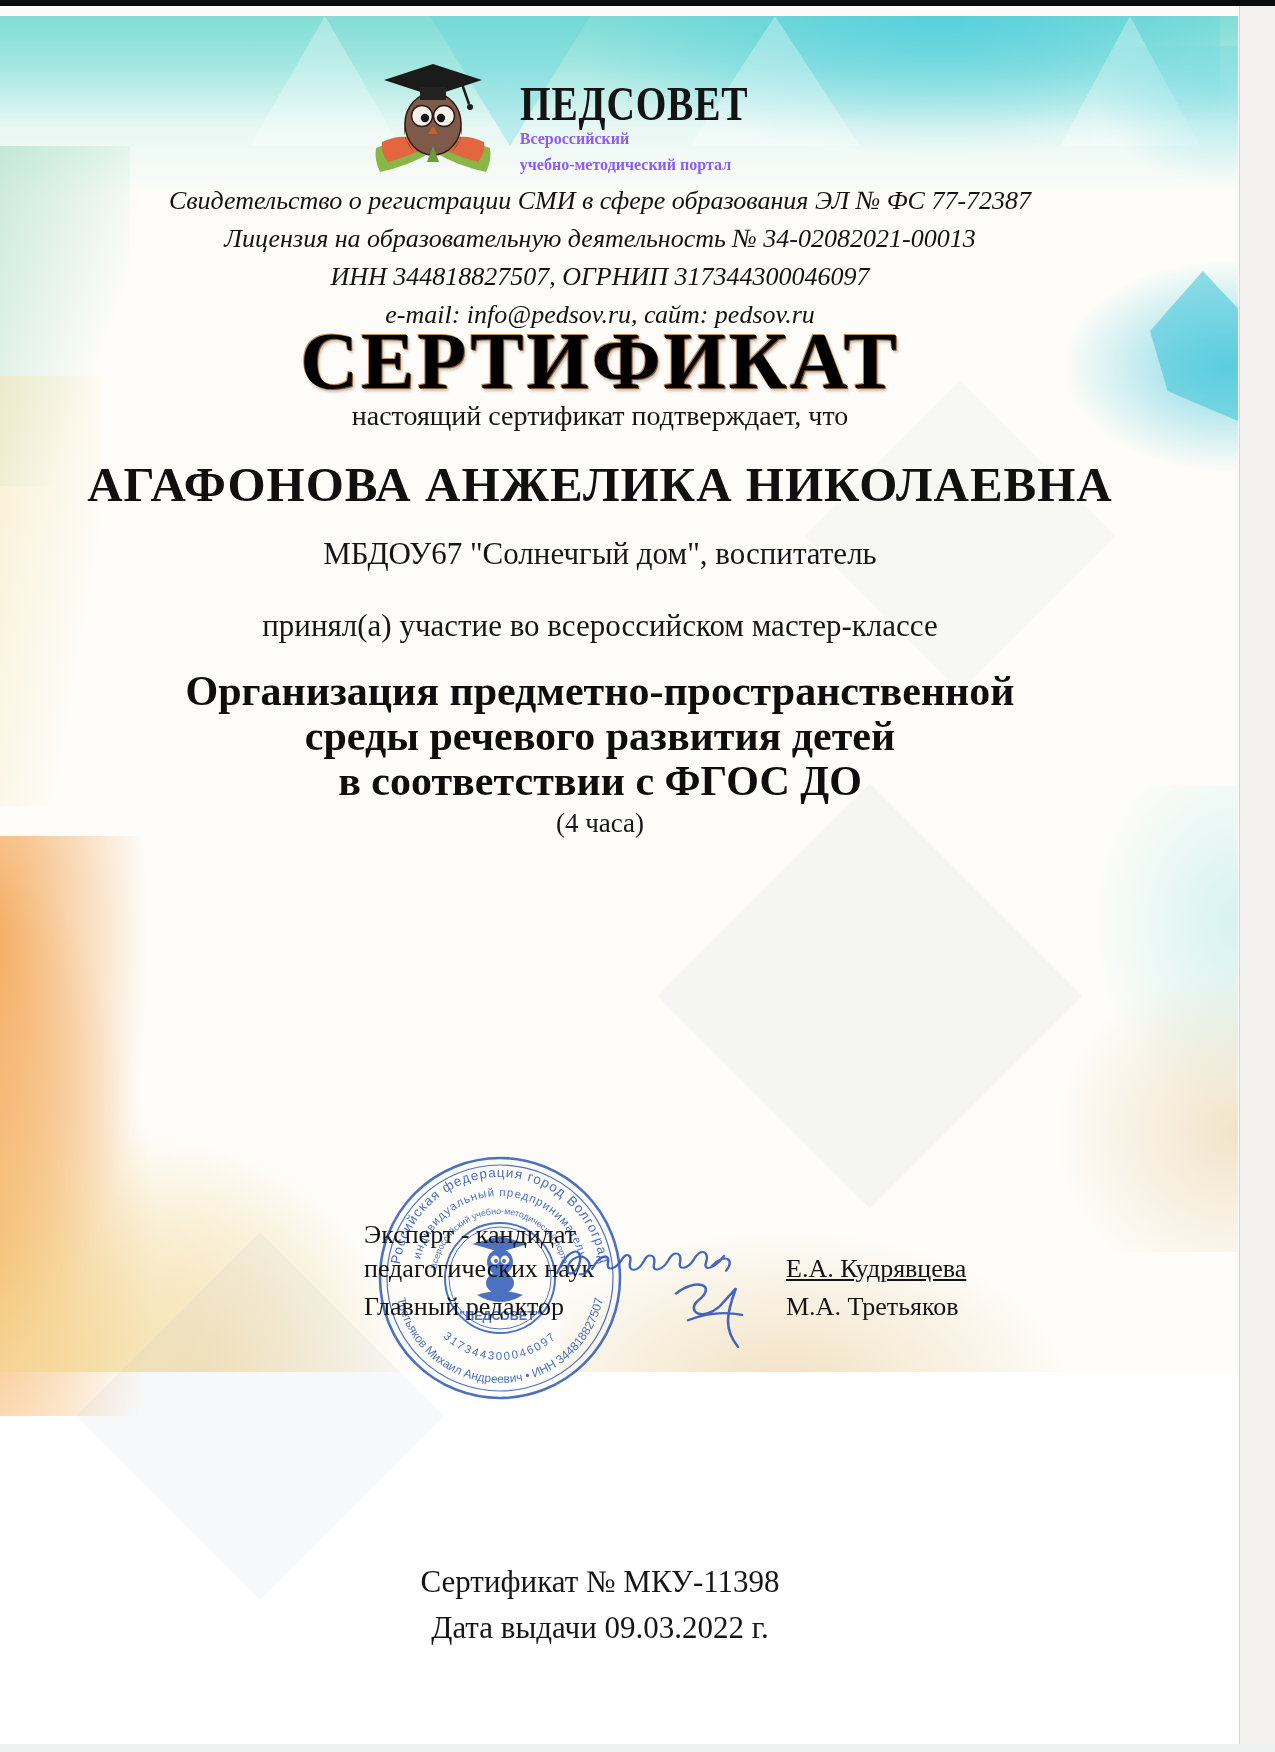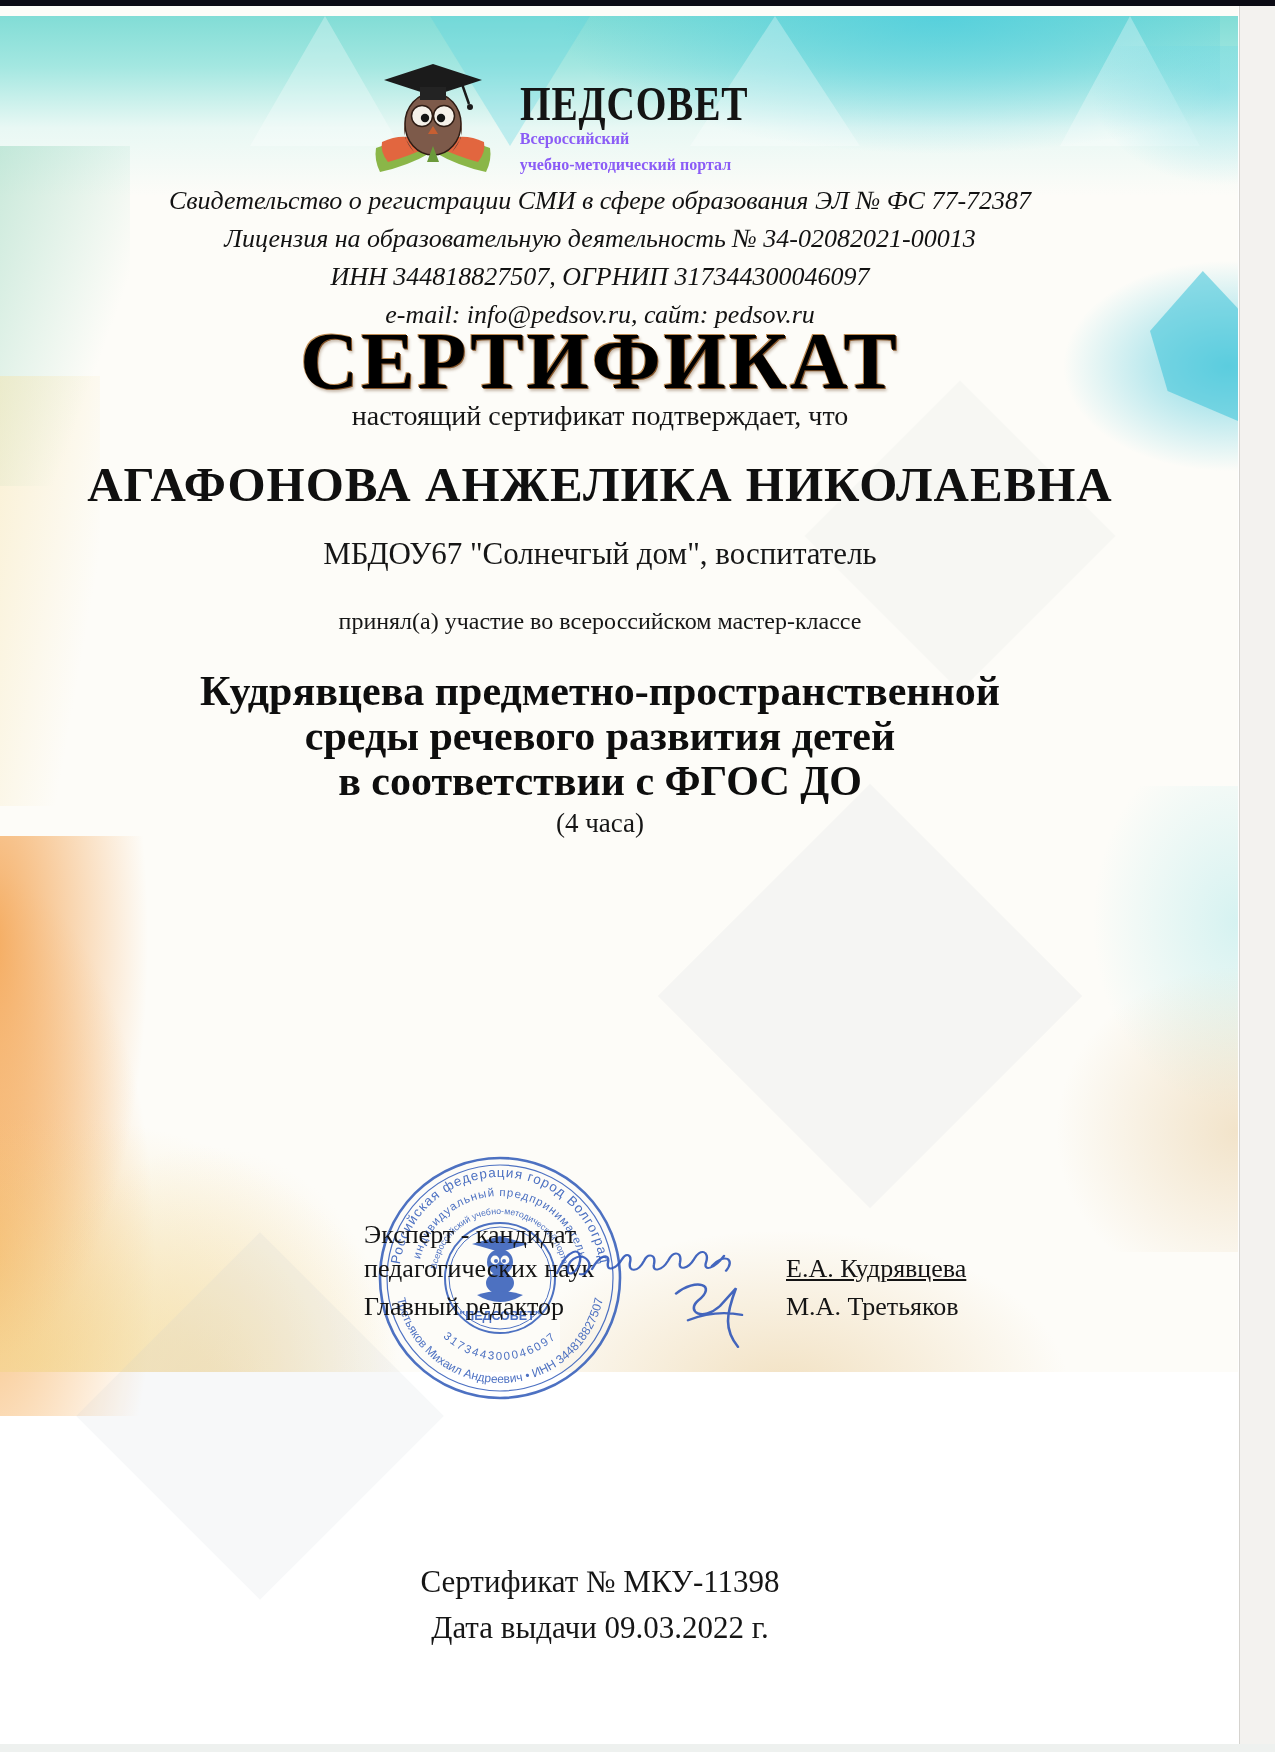--- a/index.html
+++ b/index.html
@@ -69,7 +69,7 @@
   .confirm-line { top:394px; font-size:28px; }
   .recipient { top:450px; font-size:49px; font-weight:bold; letter-spacing:1px; color:#101010; }
   .workplace { top:530px; font-size:31px; }
-  .participation { top:602px; font-size:24px; }
+  .participation { top:602px; font-size:31px; }
   .course { top:663px; font-size:42px; font-weight:bold; line-height:45px; color:#0e0e0e; }
   .hours { top:802px; font-size:27px; }
 

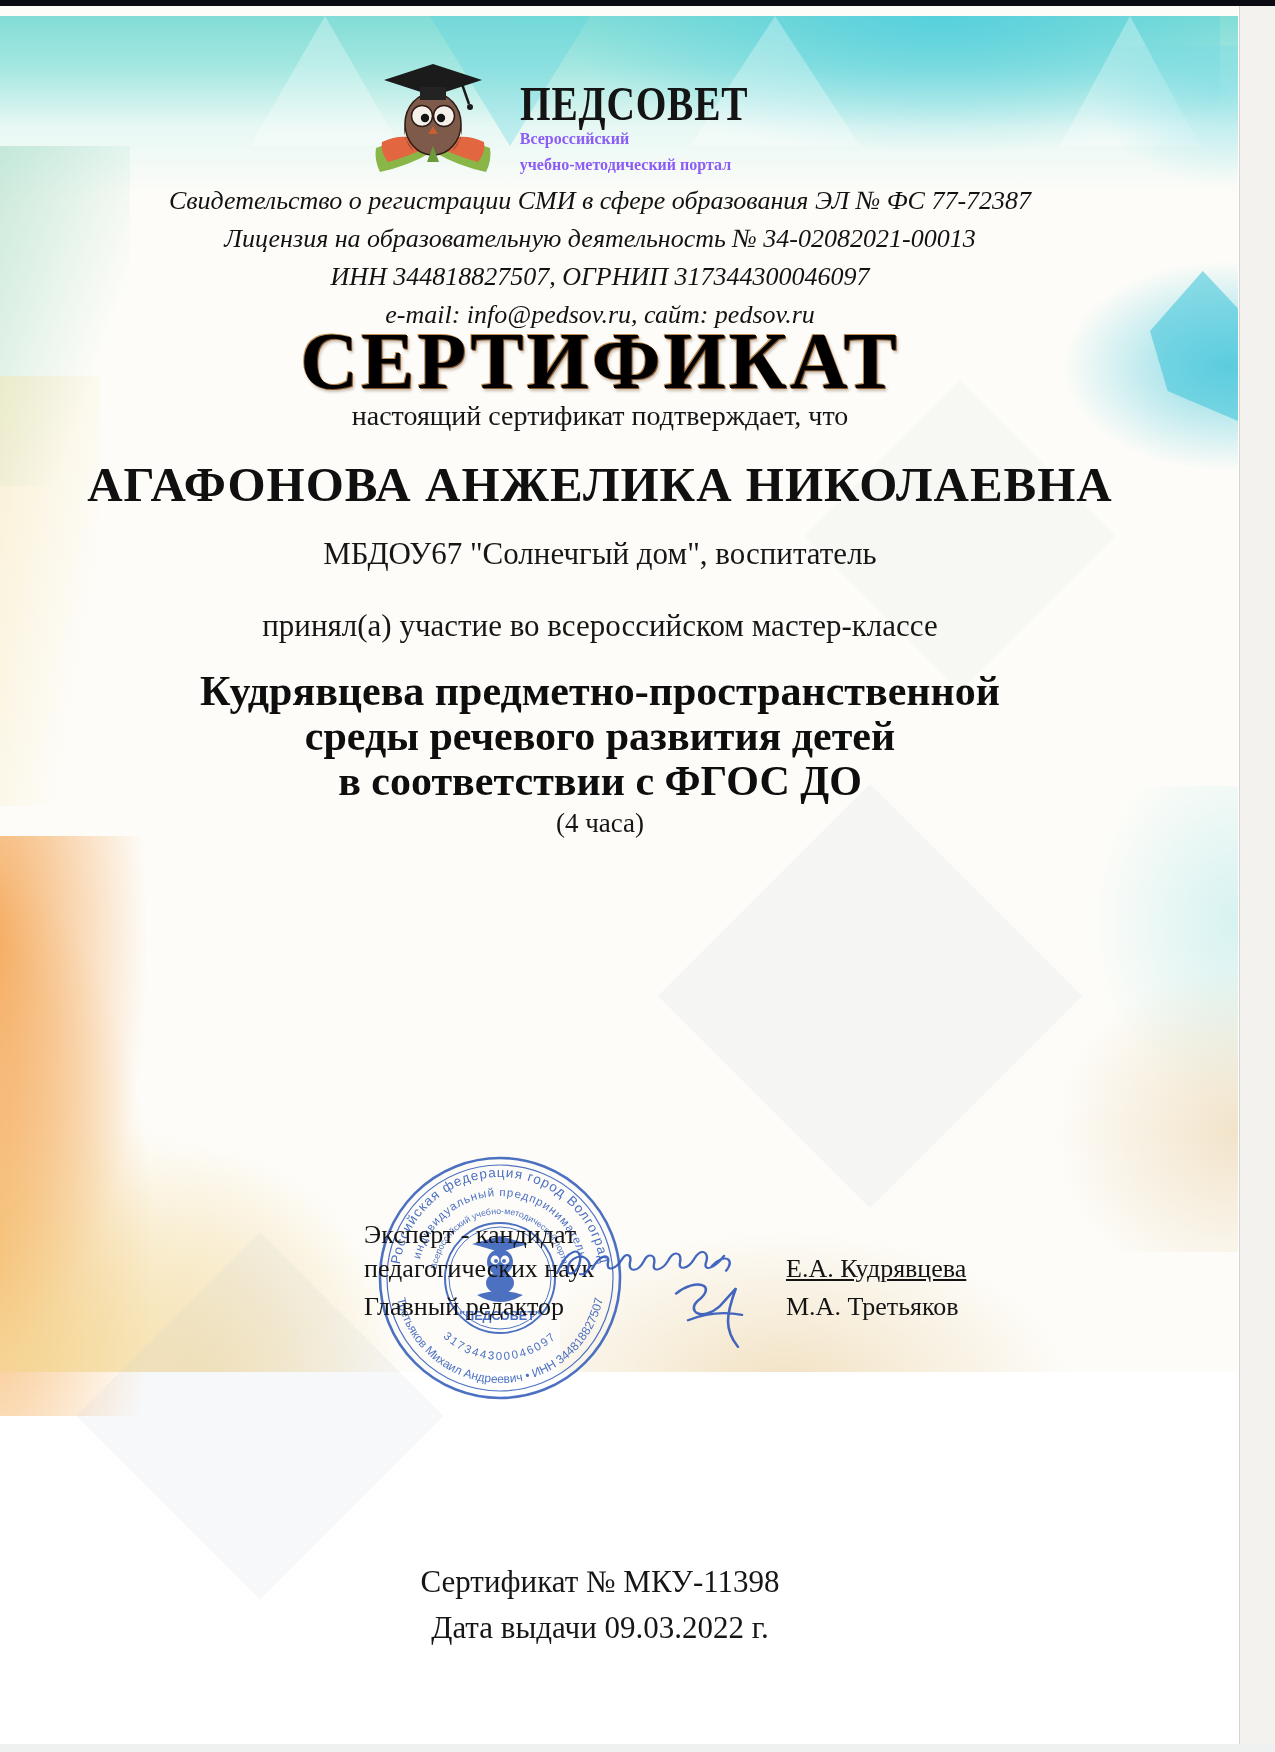--- a/index.html
+++ b/index.html
@@ -149,7 +149,7 @@
   <div class="centered workplace">МБДОУ67 "Солнечгый дом", воспитатель</div>
   <div class="centered participation">принял(а) участие во всероссийском мастер-классе</div>
   <div class="centered course">
-    <div>Кудрявцева предметно-пространственной</div>
+    <div>Организация предметно-пространственной</div>
     <div>среды речевого развития детей</div>
     <div>в соответствии с ФГОС ДО</div>
   </div>

